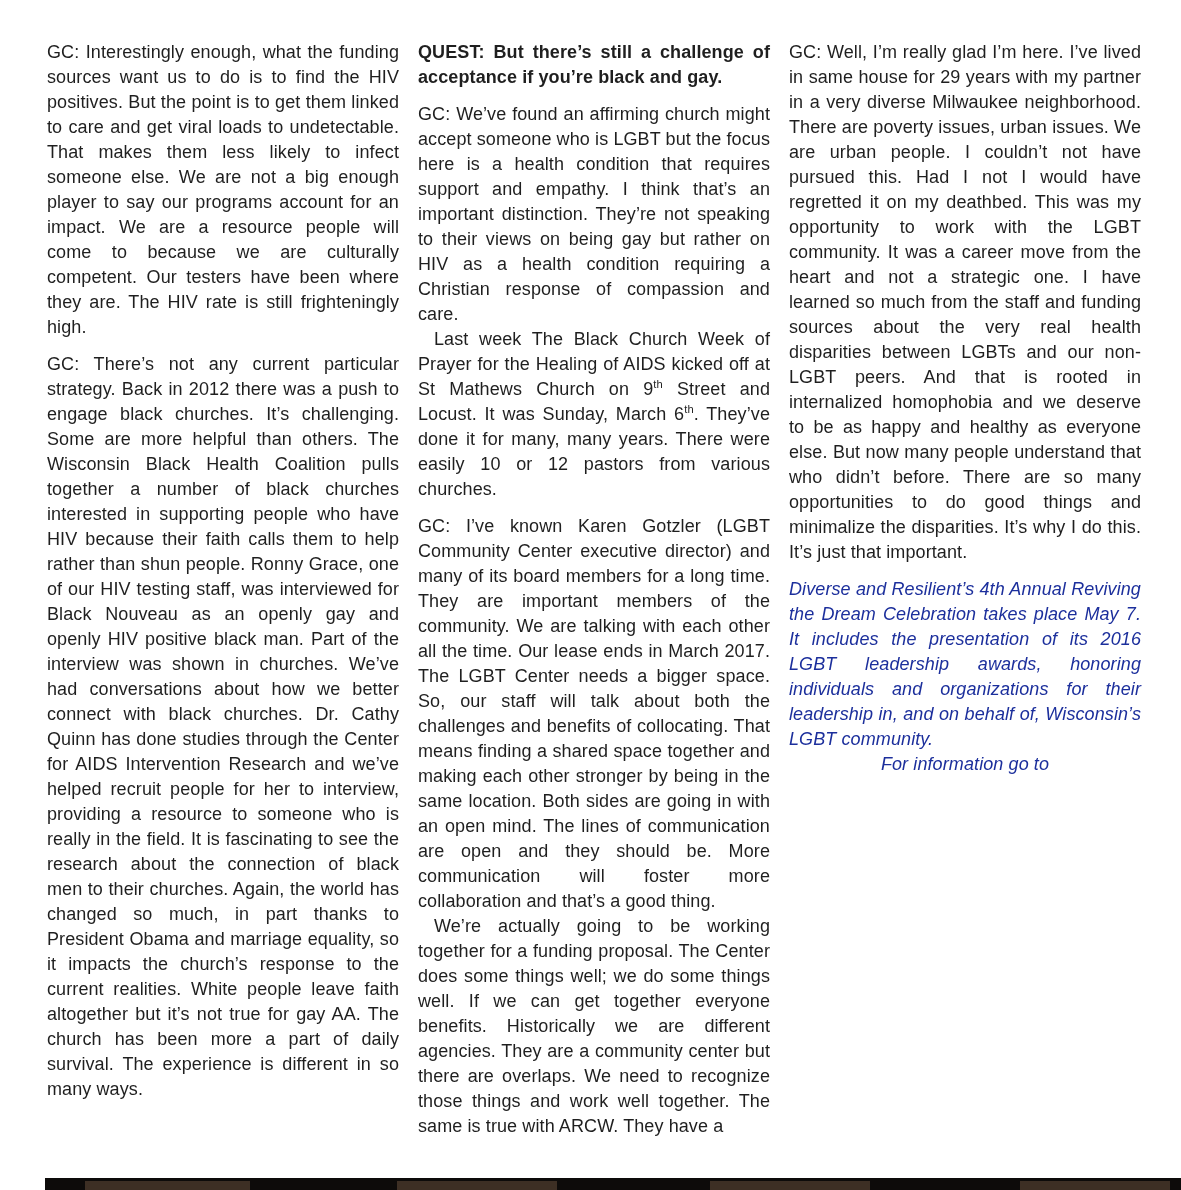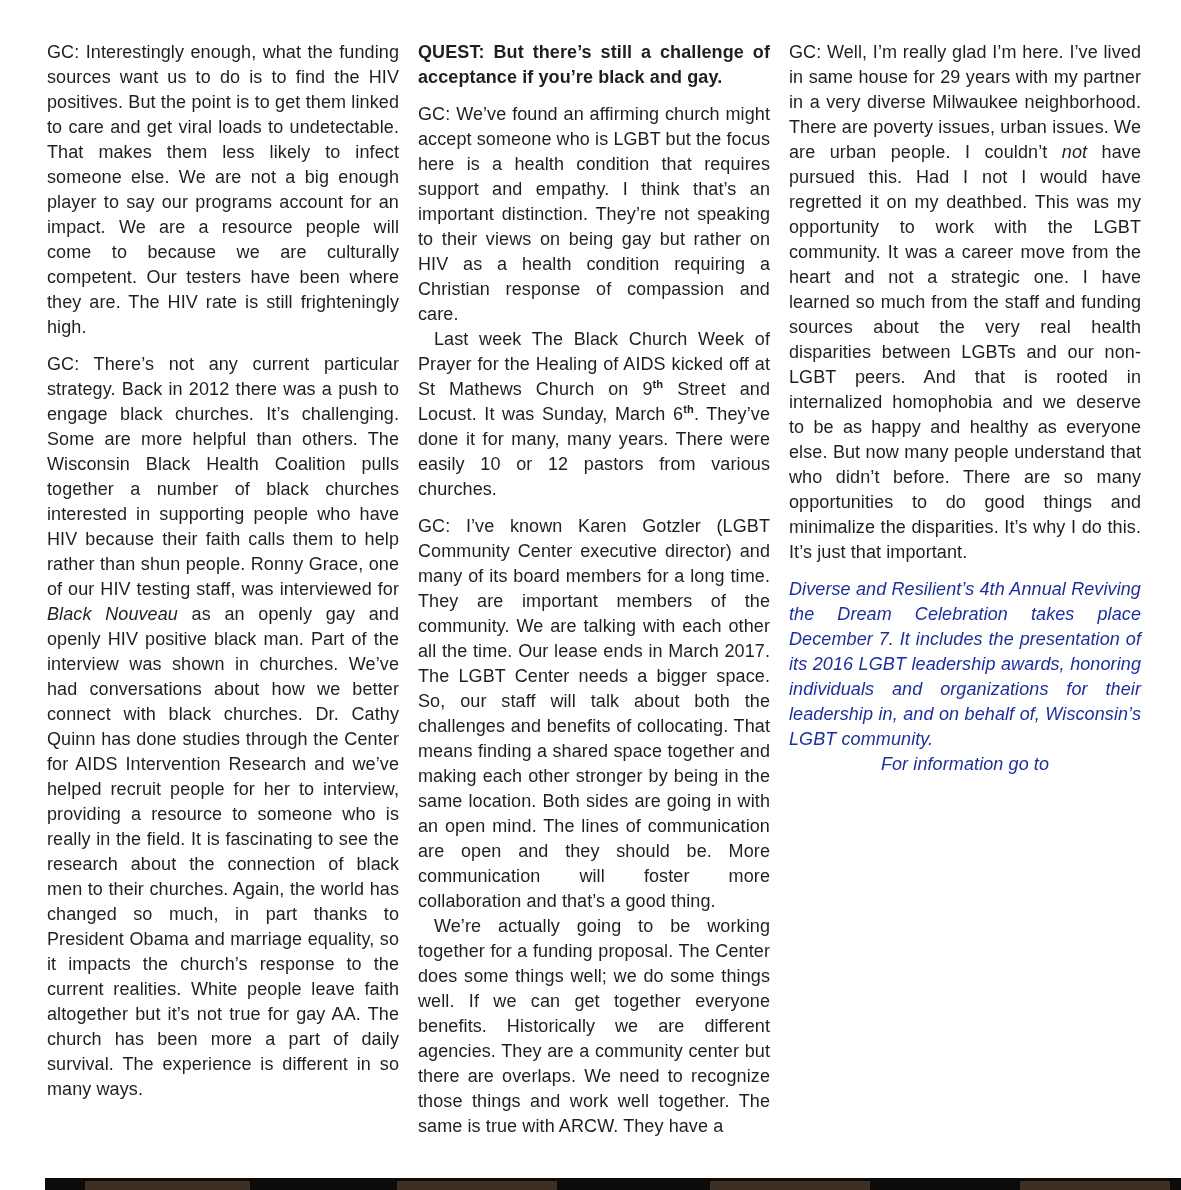--- a/index.html
+++ b/index.html
@@ -46,7 +46,7 @@
     text-align: center;
     text-indent: 0;
   }
-  .italic { font-style: italic; }
+  .italic { }
   sup.superscript {
     font-size: 0.62em;
     line-height: 0;

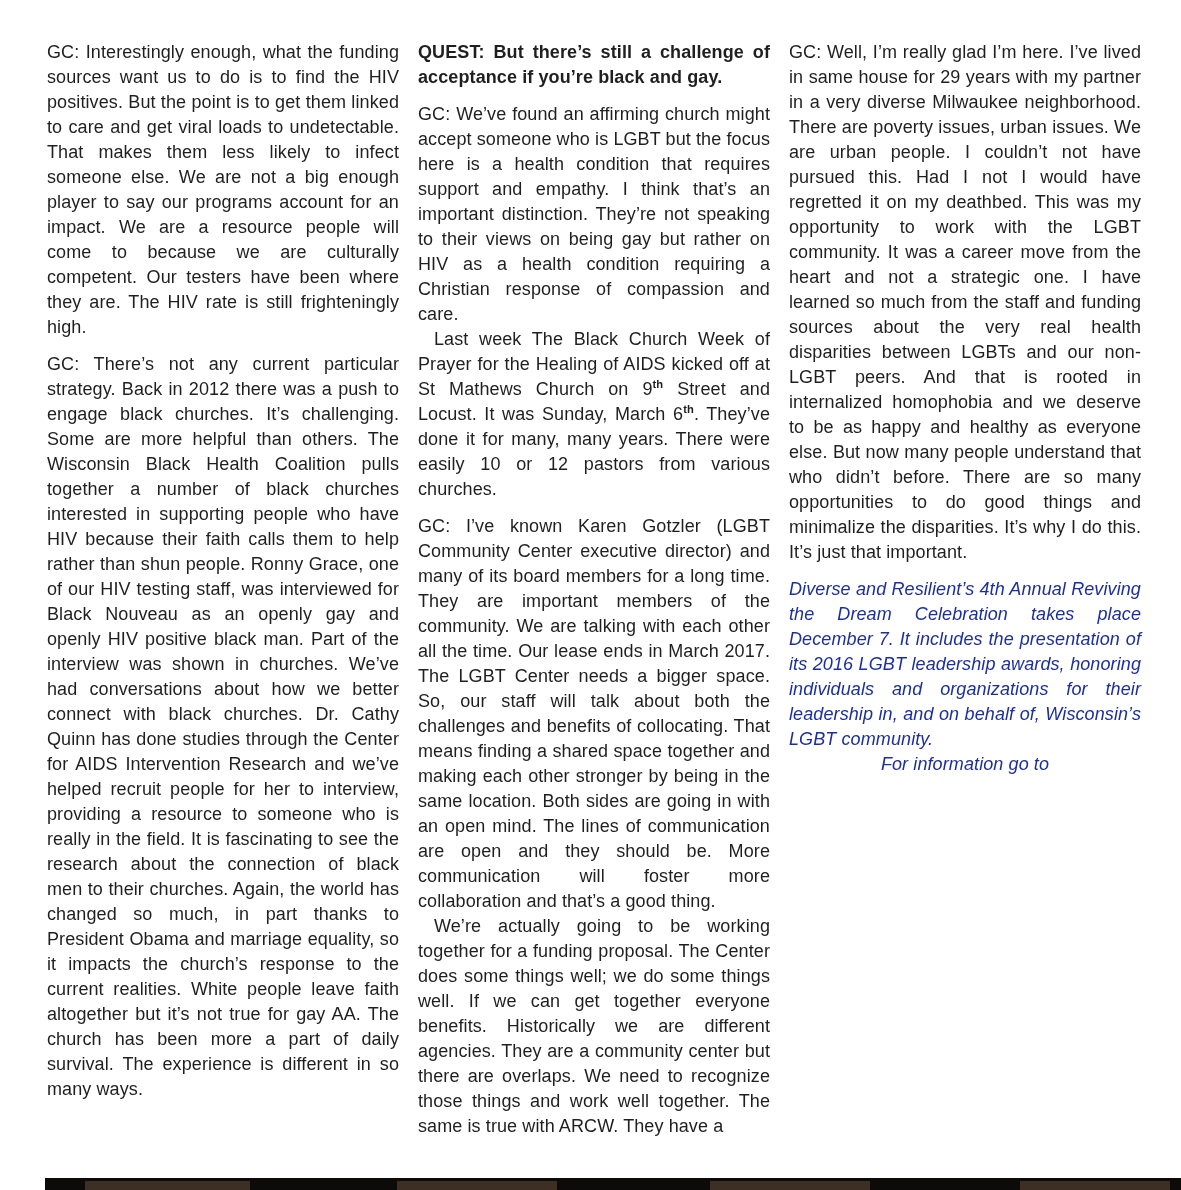--- a/index.html
+++ b/index.html
@@ -51,7 +51,6 @@
     font-size: 0.62em;
     line-height: 0;
     vertical-align: super;
-    font-weight: bold;
   }
   .footer-strip {
     position: absolute;

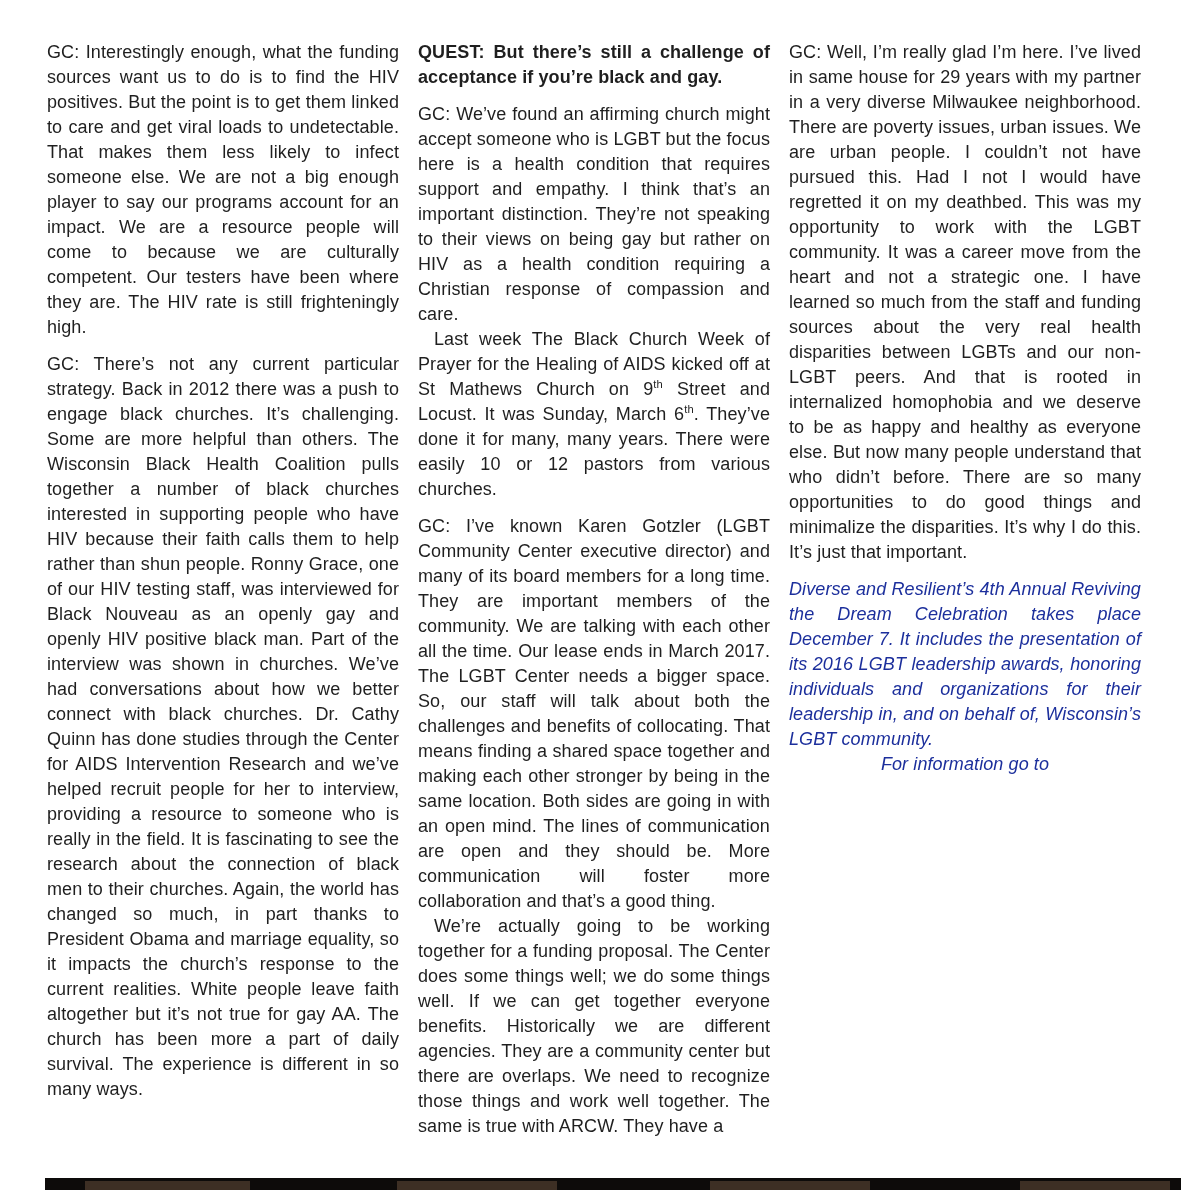--- a/index.html
+++ b/index.html
@@ -88,7 +88,7 @@
       </div>
     <div class="column">
         <p class="para answer">GC: Well, I’m really glad I’m here. I’ve lived in same house for 29 years with my partner in a very diverse Milwaukee neighborhood. There are poverty issues, urban issues. We are urban people. I couldn’t <span class="italic">not</span> have pursued this. Had I not I would have regretted it on my deathbed. This was my opportunity to work with the LGBT community. It was a career move from the heart and not a strategic one. I have learned so much from the staff and funding sources about the very real health disparities between LGBTs and our non-LGBT peers. And that is rooted in internalized homophobia and we deserve to be as happy and healthy as everyone else. But now many people understand that who didn’t before. There are so many opportunities to do good things and minimalize the disparities. It’s why I do this. It’s just that important.</p>
-        <p class="para note">Diverse and Resilient’s 4th Annual Reviving the Dream Celebration takes place December 7. It includes the presentation of its 2016 LGBT leadership awards, honoring individuals and organizations for their leadership in, and on behalf of, Wisconsin’s LGBT community.</p>
+        <p class="para note">Diverse and Resilient’s 4th Annual Reviving the Dream Celebration takes place May 7. It includes the presentation of its 2016 LGBT leadership awards, honoring individuals and organizations for their leadership in, and on behalf of, Wisconsin’s LGBT community.</p>
         <p class="para note note-center">For information go to</p>
       </div>
   </div>

